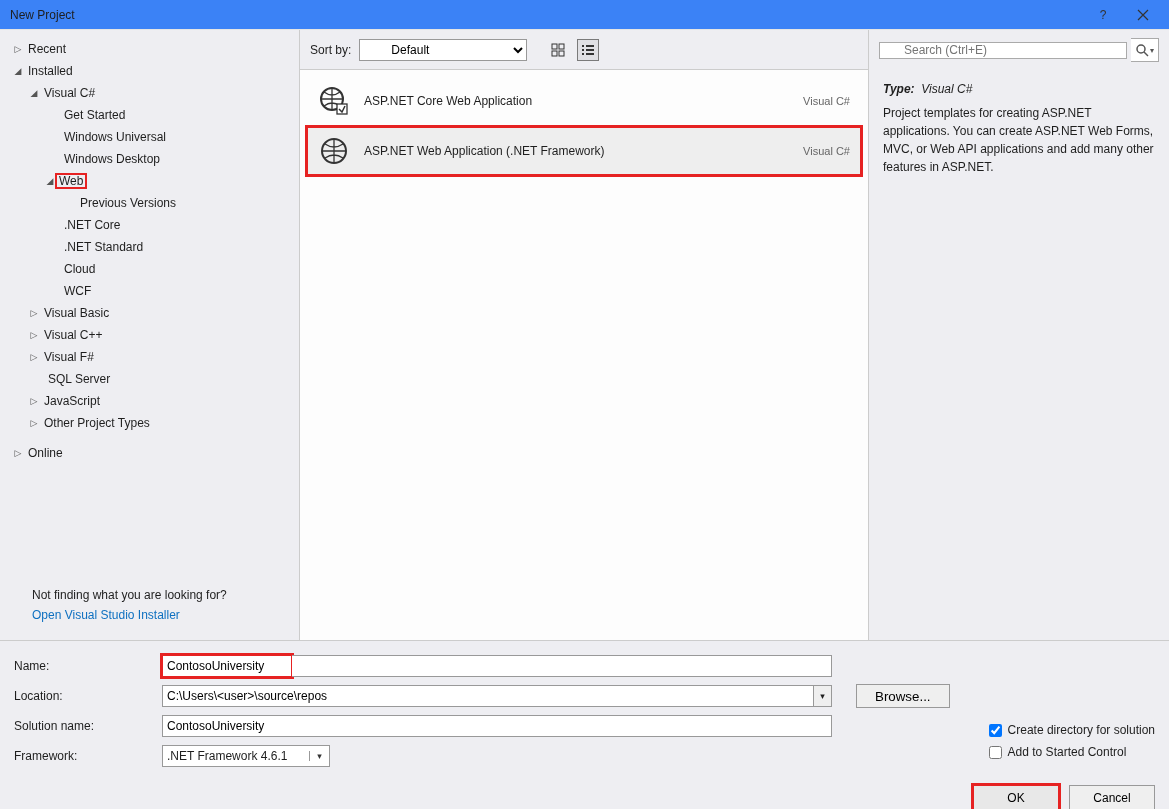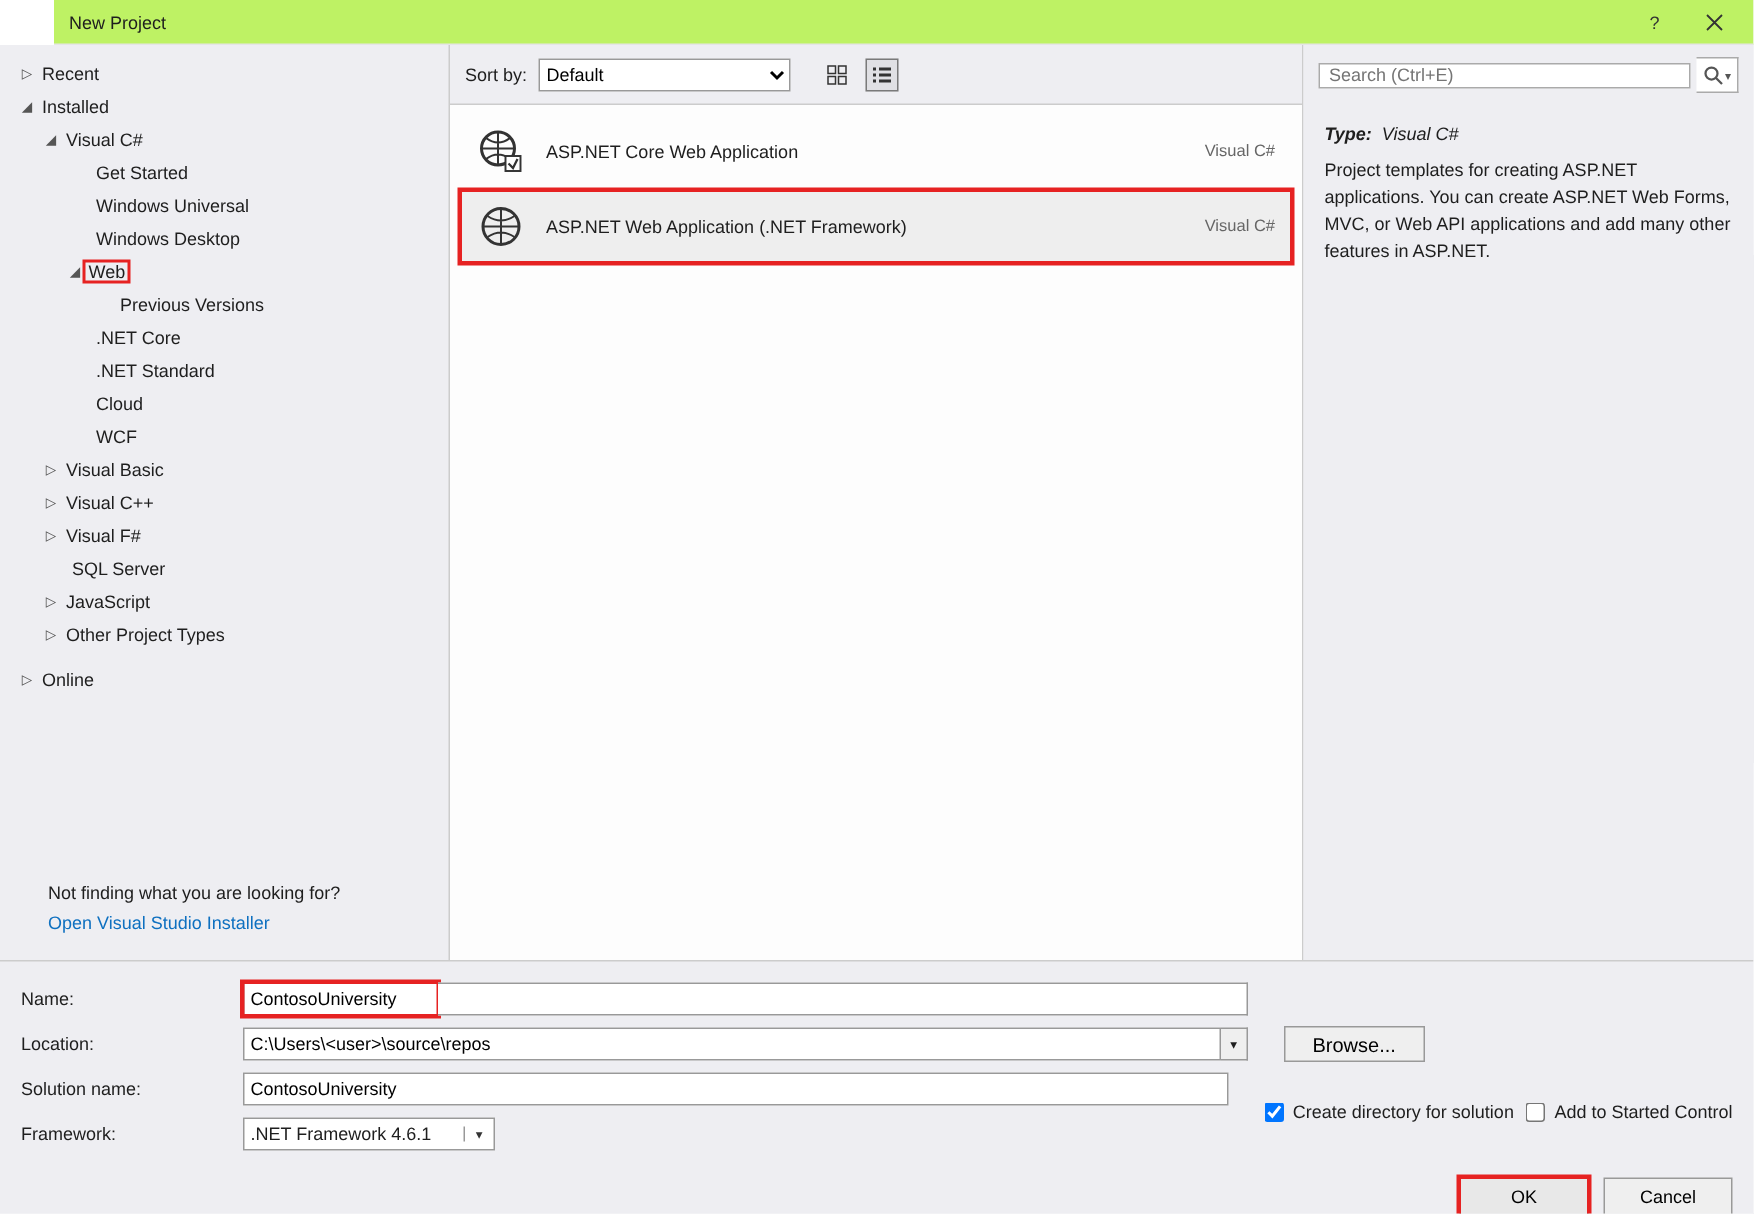--- a/index.html
+++ b/index.html
@@ -18,9 +18,8 @@
     display: flex;
     align-items: center;
     padding: 0 6px 0 10px;
-    background: #bef264;
+    background: #3b82f6;
     border-bottom: 1px solid #e5e5e5;
-    margin-left: 36px;
   }
   .titlebar .spacer { flex: 1; }
   .titlebar .win-btn {

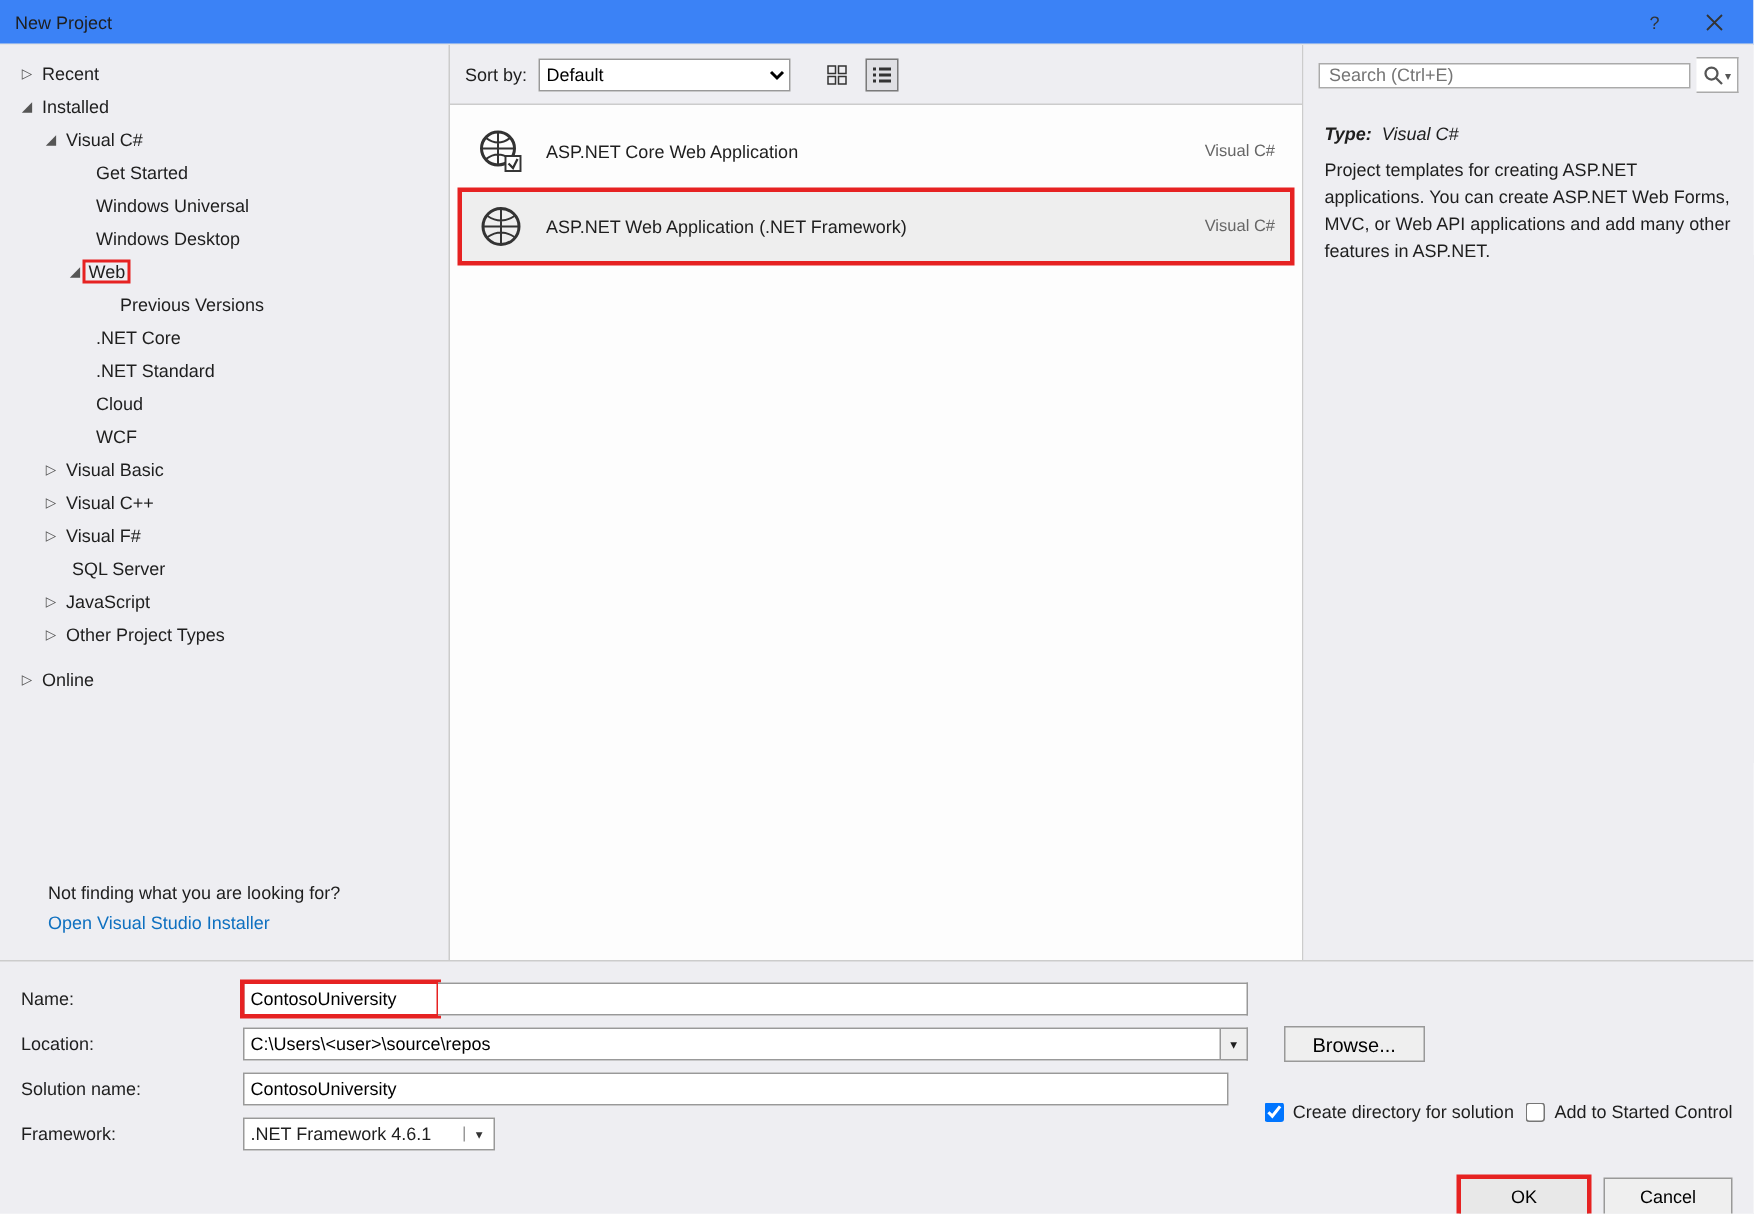--- a/index.html
+++ b/index.html
@@ -97,6 +97,7 @@
     width:168px;
     border:1px solid #999;
     background:#fff;
+    padding-left:27px;
   }
   .view-btn {
     width:22px; height:22px;

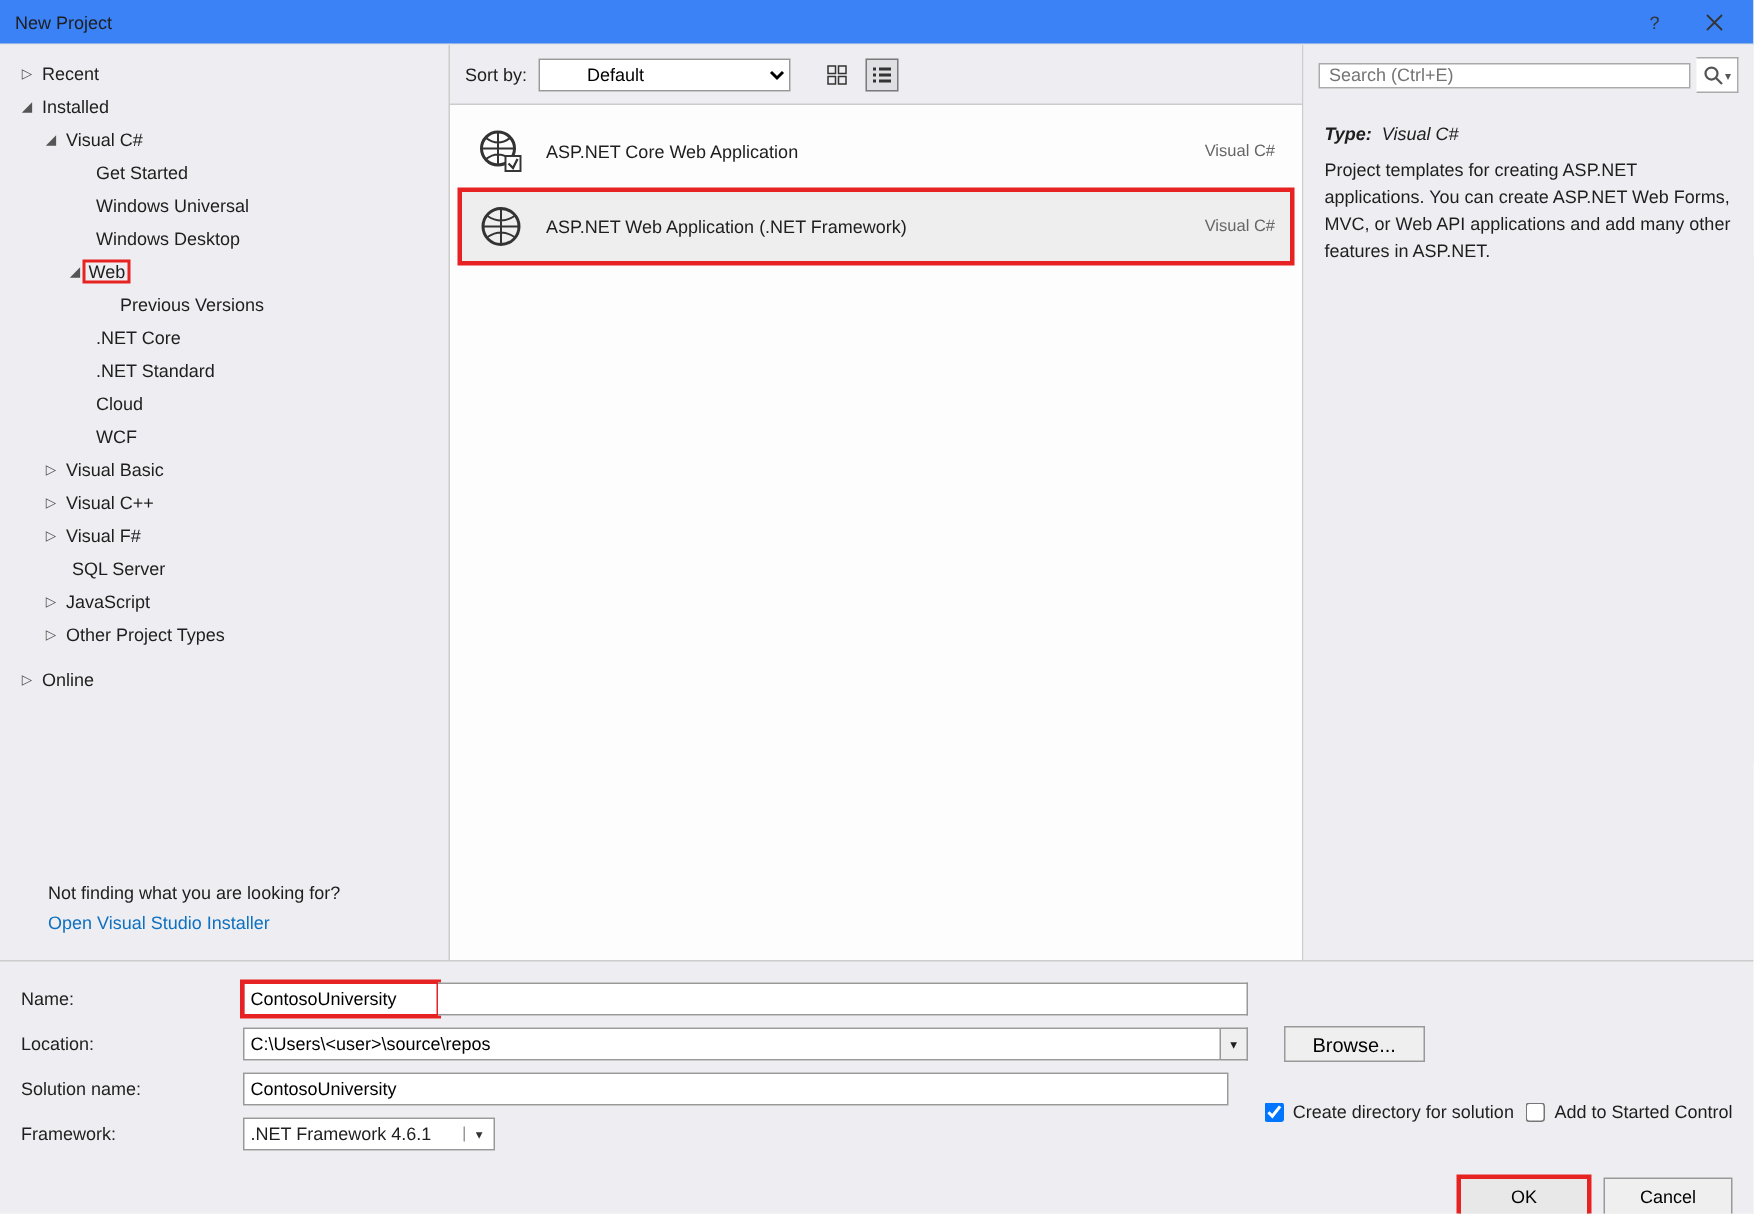--- a/index.html
+++ b/index.html
@@ -142,7 +142,7 @@
     flex:1;
     height:17px;
     border:1px solid #aaa;
-    padding:0 6px;
+    padding:0 24px;
     font-family:inherit;
     font-size:12px;
     background:#fff;

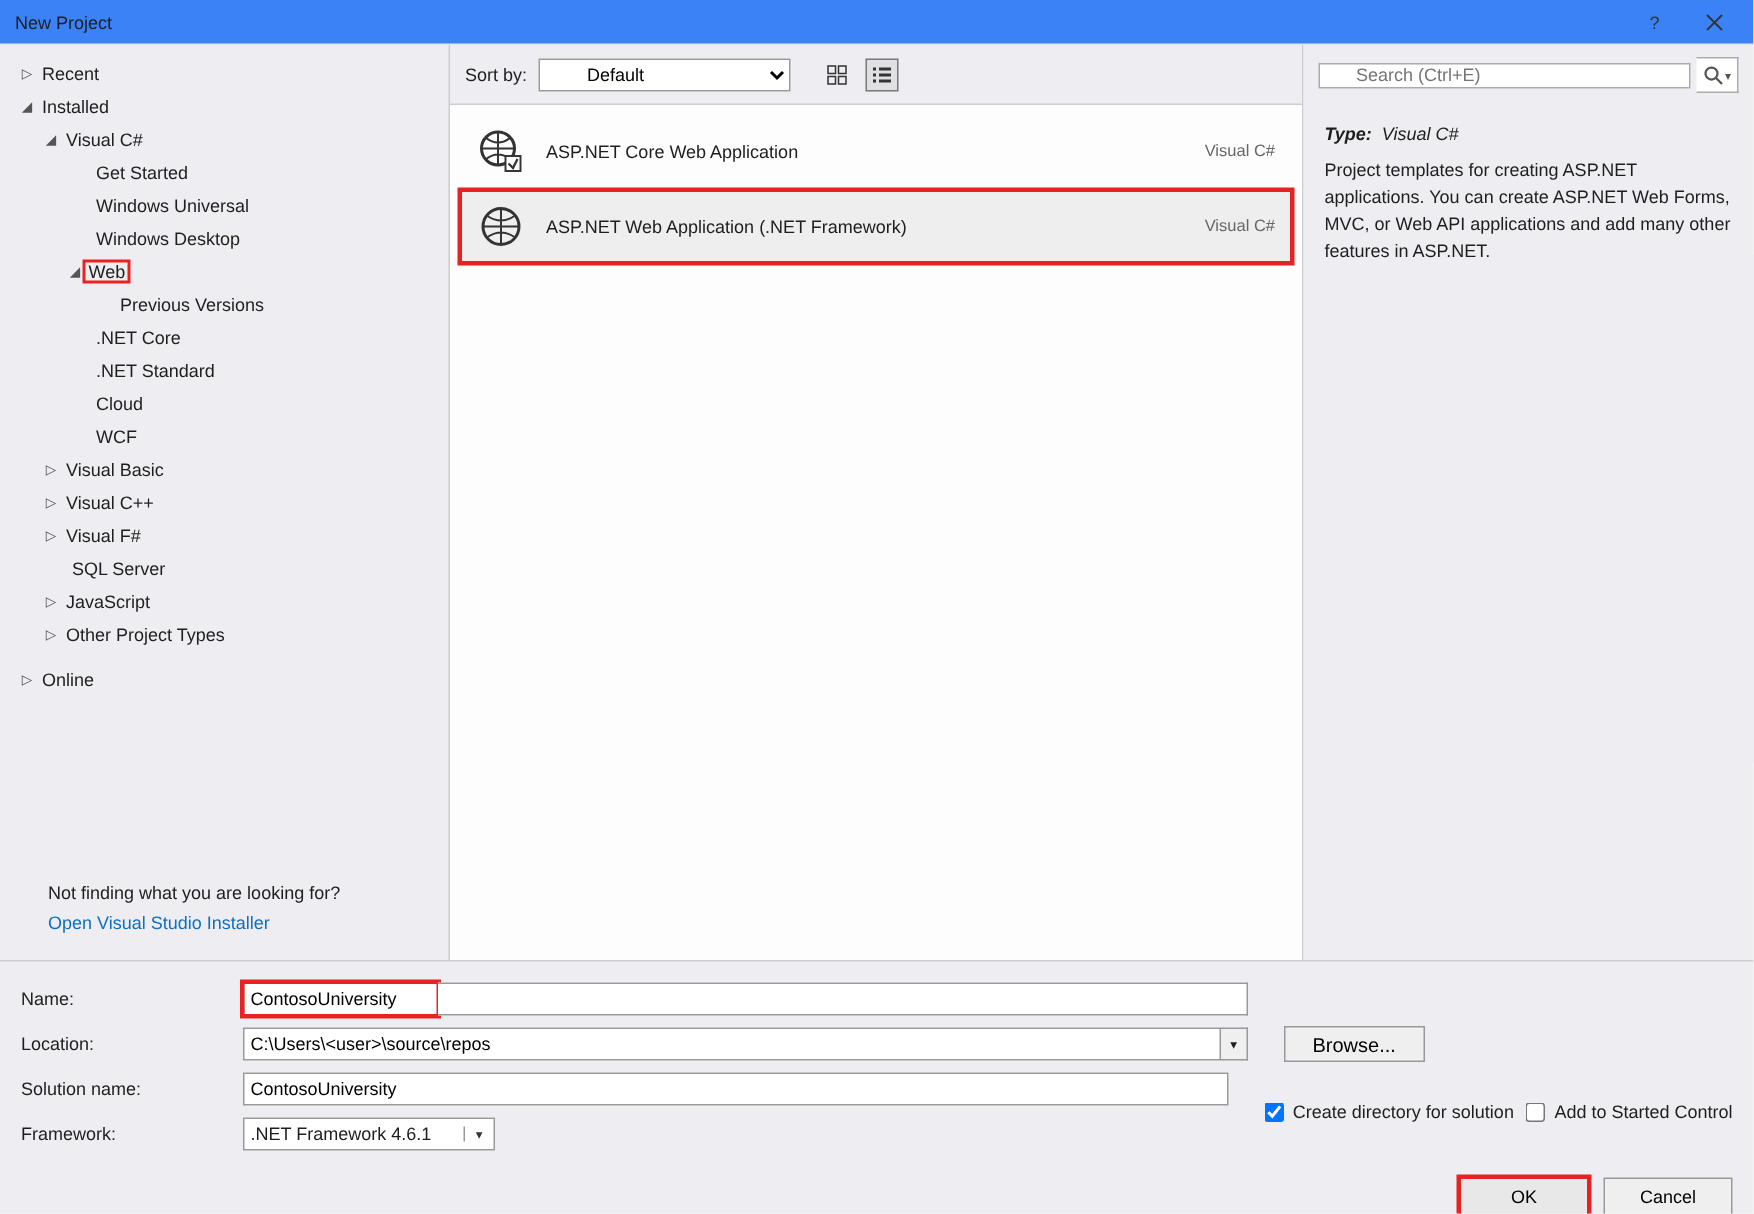--- a/index.html
+++ b/index.html
@@ -192,7 +192,7 @@
   .checks {
     margin-left:24px;
     display:flex;
-    flex-direction:row;
+    flex-direction:column;
     gap:8px;
     justify-content:center;
   }

